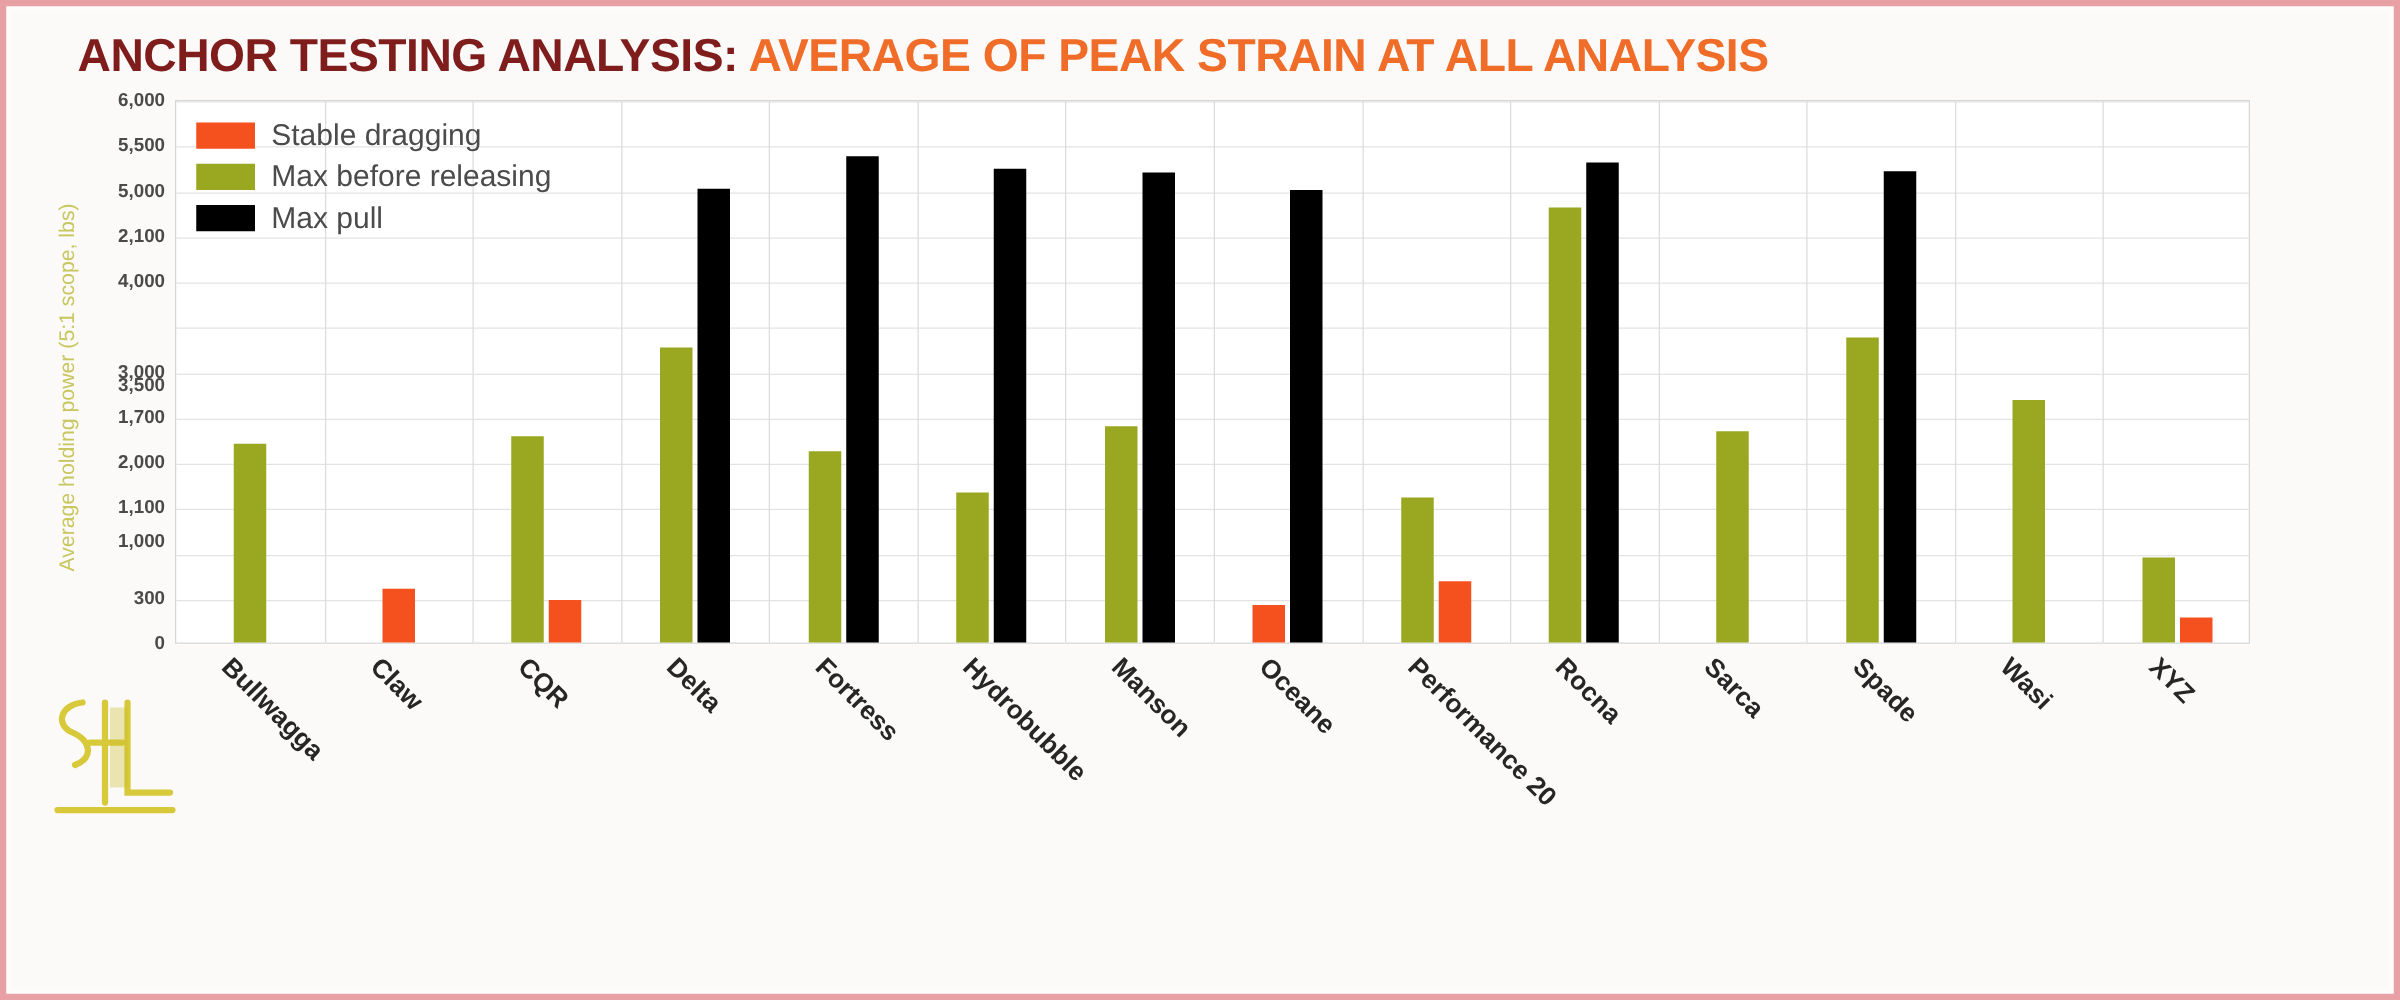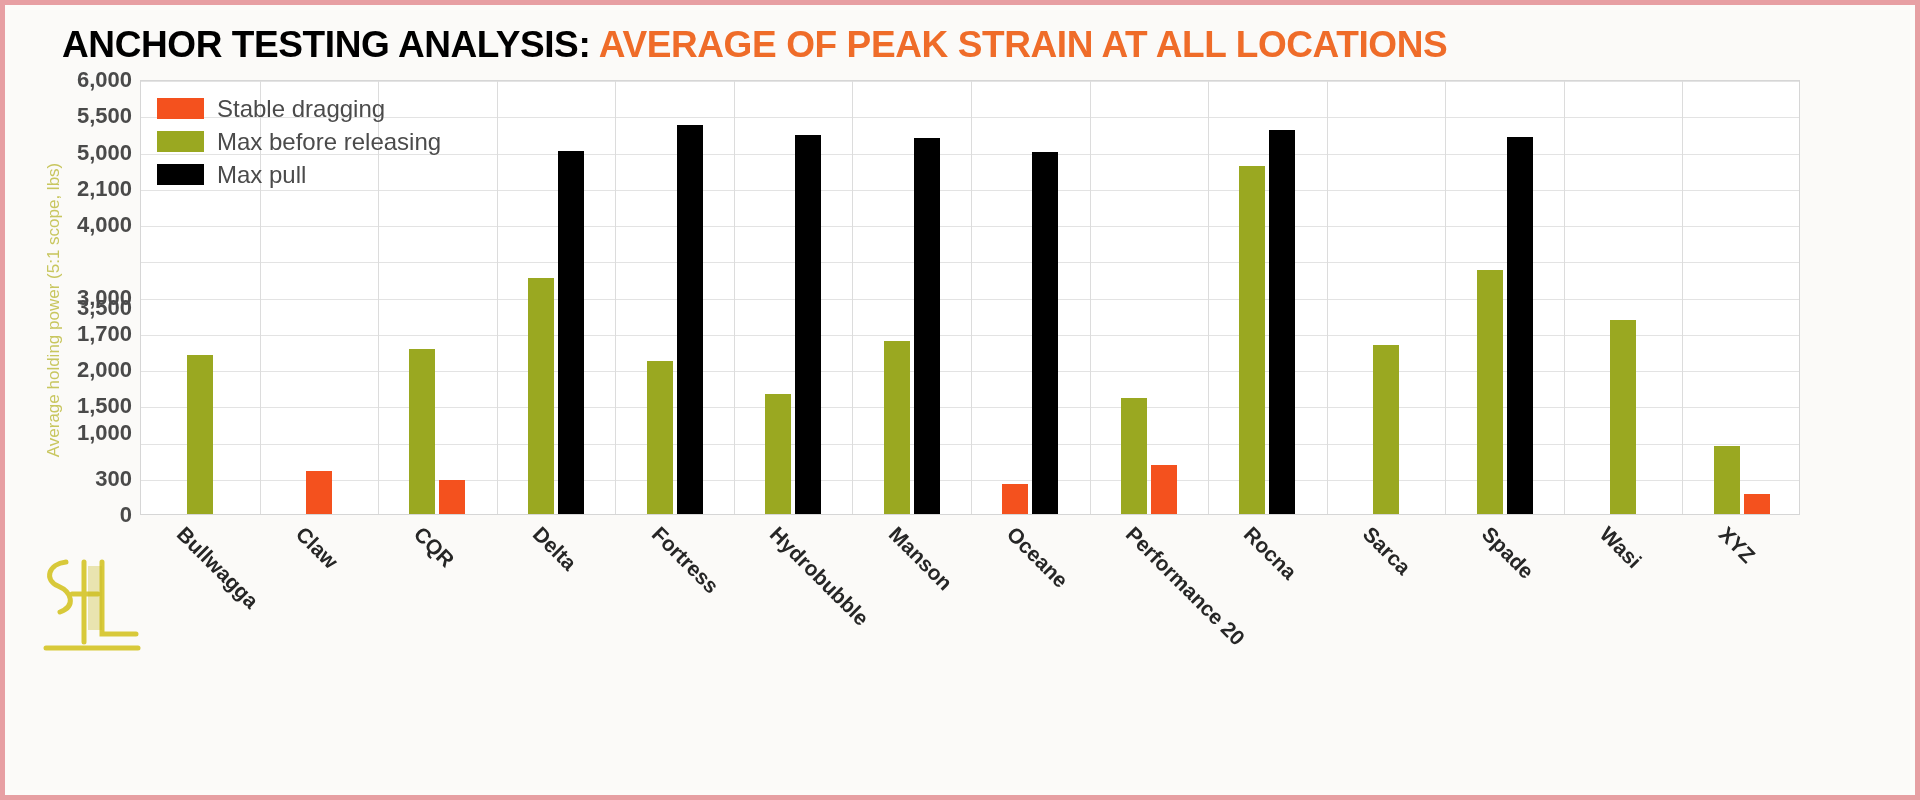--- a/index.html
+++ b/index.html
@@ -27,7 +27,7 @@
     font-size:37px;font-weight:bold;letter-spacing:-0.4px;
     white-space:nowrap;
   }
-  #title .t1{color:#000000;}
+  #title .t1{color:#7f1d1d;}
   #title .t2{color:#ef6c29;}
 
   

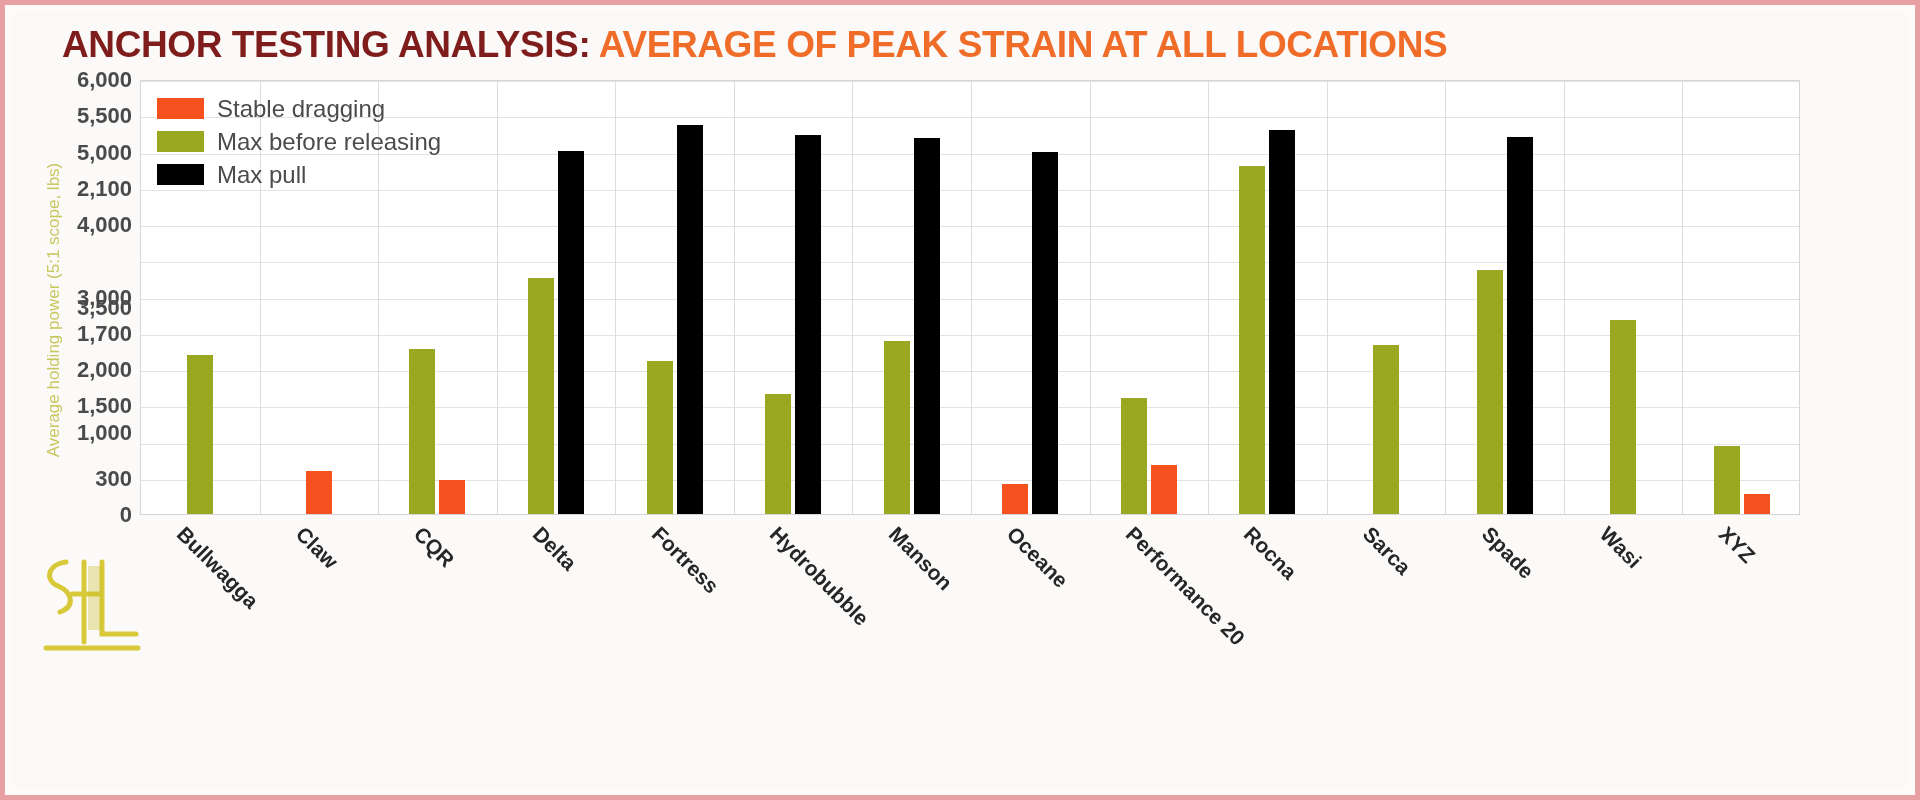--- a/index.html
+++ b/index.html
@@ -115,7 +115,7 @@
 
     <div id="title">
       <span class="t1">ANCHOR TESTING ANALYSIS:</span>
-      <span class="t2">AVERAGE OF PEAK STRAIN AT ALL LOCATIONS</span>
+      <span class="t2">AVERAGE OF PEAK STRAIN AT ALL ANALYSIS</span>
     </div>
 
     <div id="ytitle">Average holding power (5:1 scope, lbs)</div>

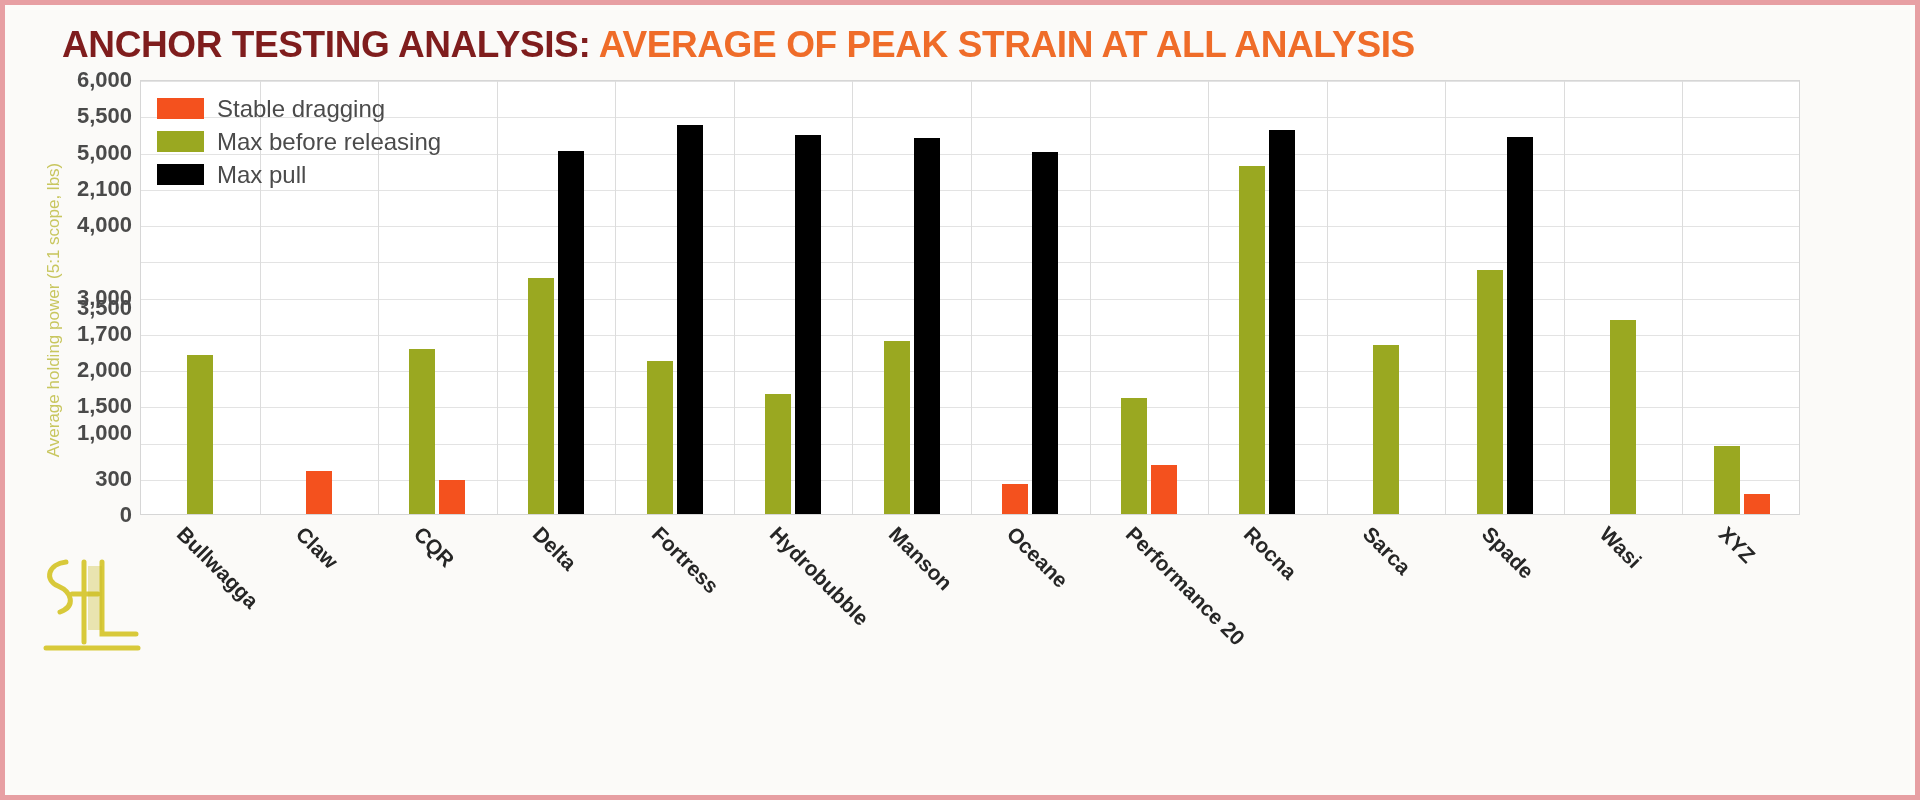--- a/index.html
+++ b/index.html
@@ -73,7 +73,7 @@
   
   .ytick{
     position:absolute;right:0;width:118px;text-align:right;
-    font-size:22px;color:#4a4a4a;font-weight:bold;
+    font-size:15px;color:#4a4a4a;font-weight:bold;
     transform:translateY(-50%);
     white-space:nowrap;
   }

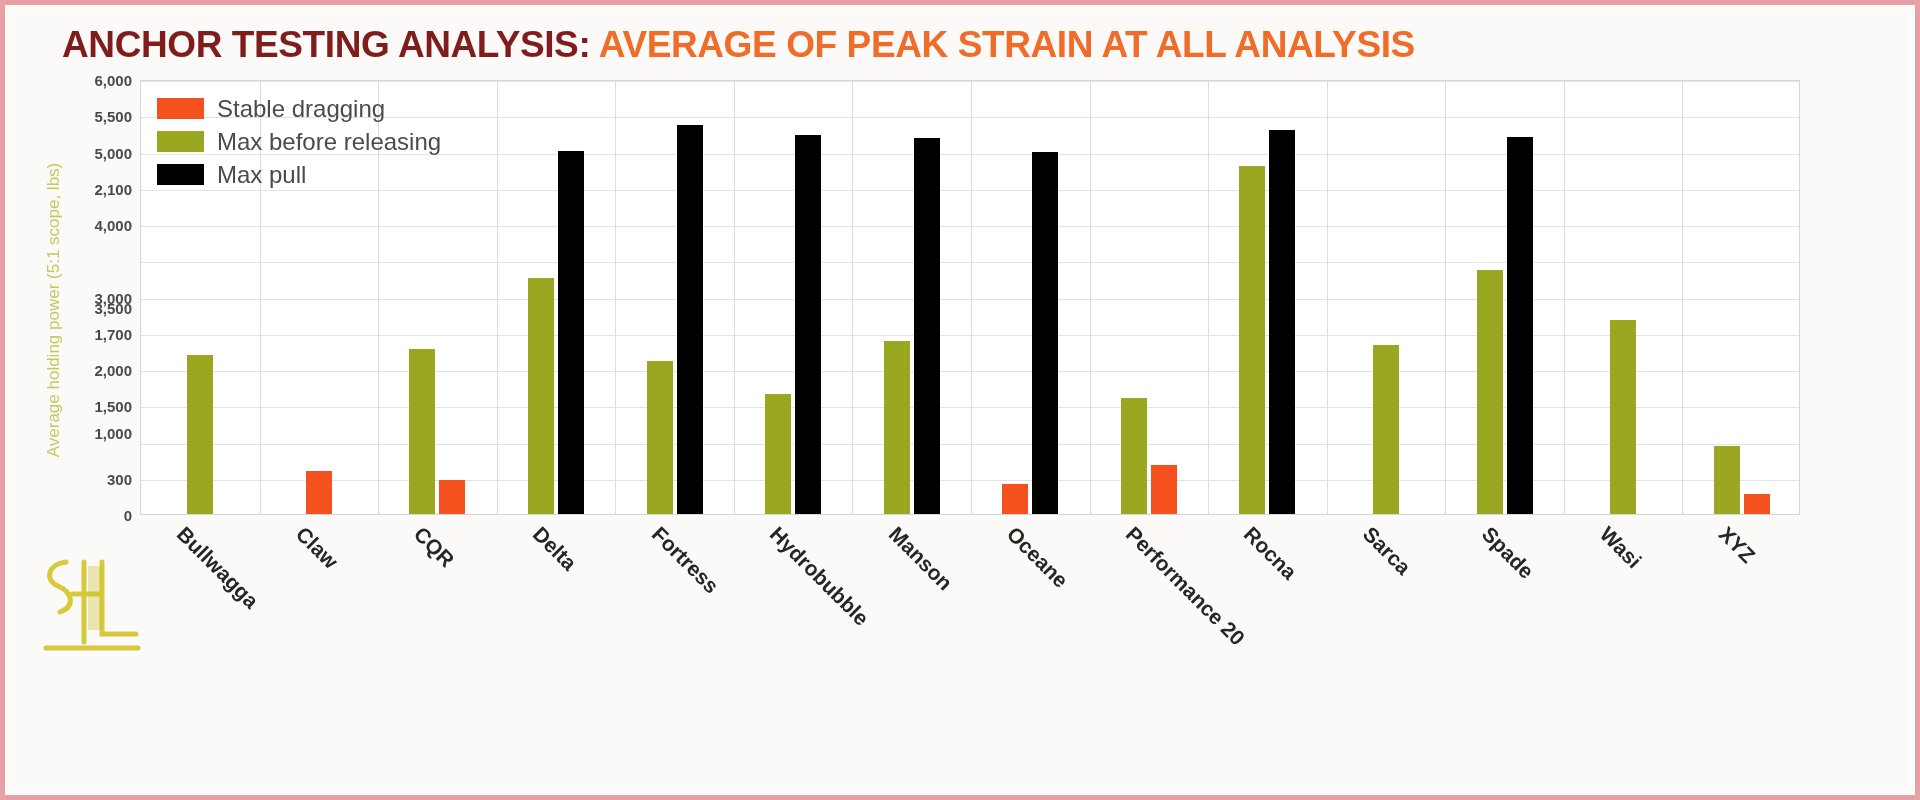--- a/index.html
+++ b/index.html
@@ -130,7 +130,7 @@
         <div class="ytick" style="top: 287.5px;">3,000</div>
         <div class="ytick" style="top: 323.75px;">1,700</div>
         <div class="ytick" style="top: 360px;">2,000</div>
-        <div class="ytick" style="top: 396.25px;">1,500</div>
+        <div class="ytick" style="top: 396.25px;">1,100</div>
         <div class="ytick" style="top: 423px;">1,000</div>
         <div class="ytick" style="top: 468.75px;">300</div>
         <div class="ytick" style="top: 505px;">0</div>

